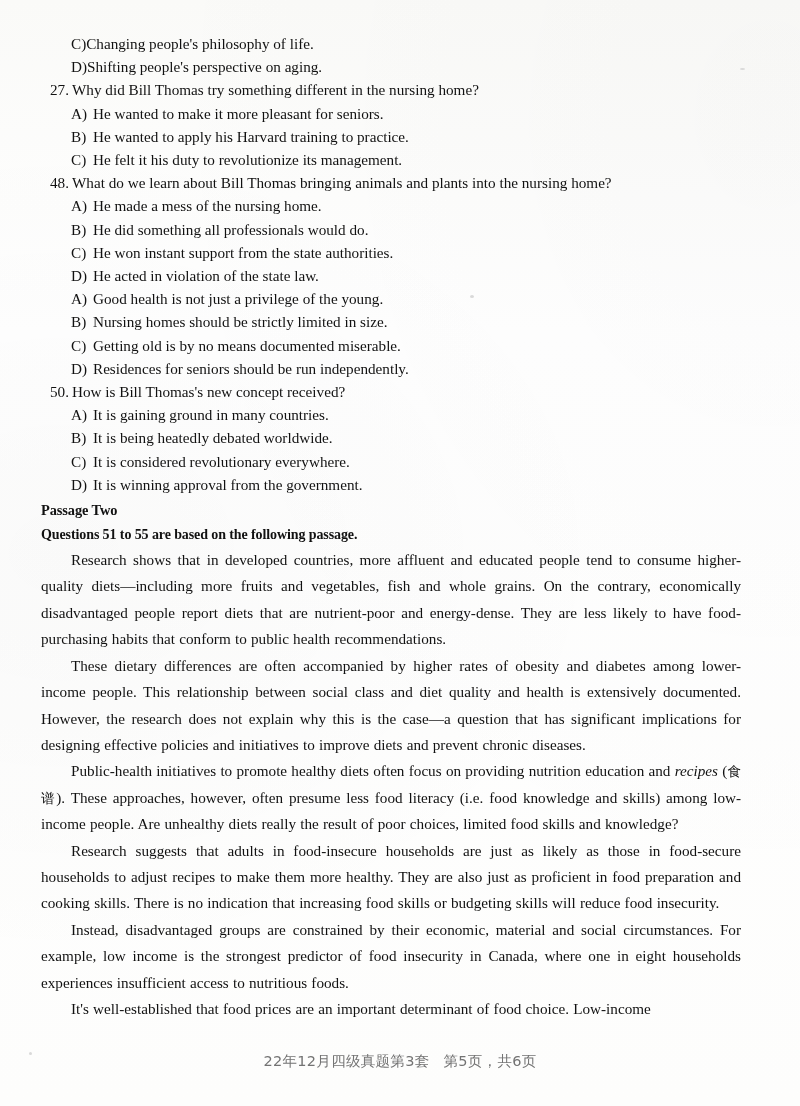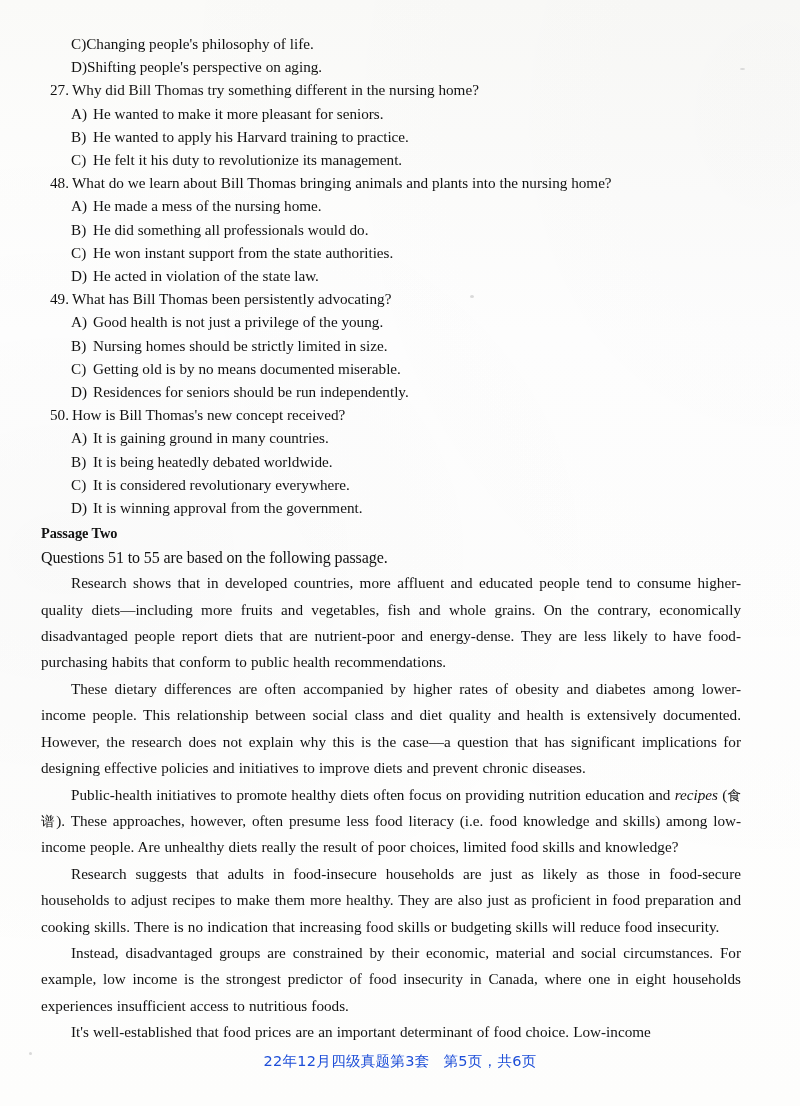--- a/index.html
+++ b/index.html
@@ -163,9 +163,6 @@
       <span class="opt-letter">D)</span><span>He acted in violation of the state law.</span>
     </p>
 
-    <p class="q-line q-stem">
-      <span class="q-num">49.</span><span>What has Bill Thomas been persistently advocating?</span>
-    </p>
     <p class="q-line opt">
       <span class="opt-letter">A)</span><span>Good health is not just a privilege of the young.</span>
     </p>

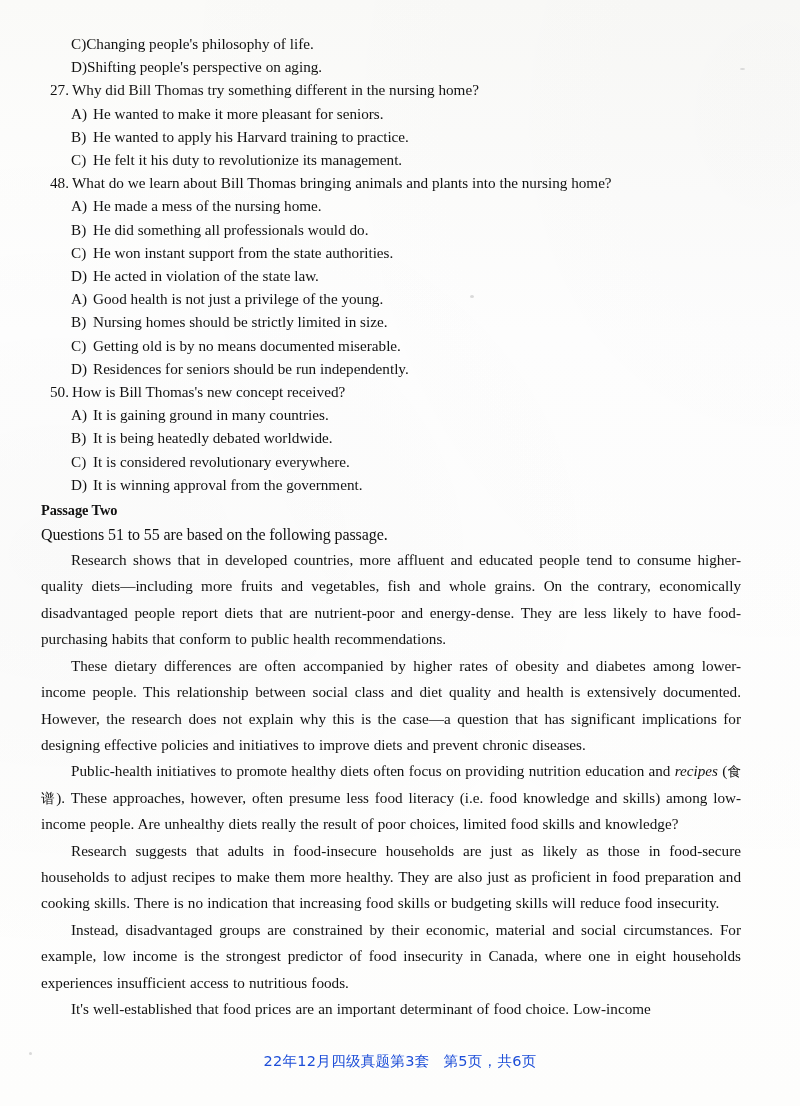--- a/index.html
+++ b/index.html
@@ -76,9 +76,9 @@
     letter-spacing: -0.1px;
   }
   .passage-sub {
-    font-size: 16px;
+    font-size: 14px;
     line-height: 23px;
-    font-weight: normal;
+    font-weight: bold;
     margin: 2px 0 1px 0;
     letter-spacing: -0.1px;
   }

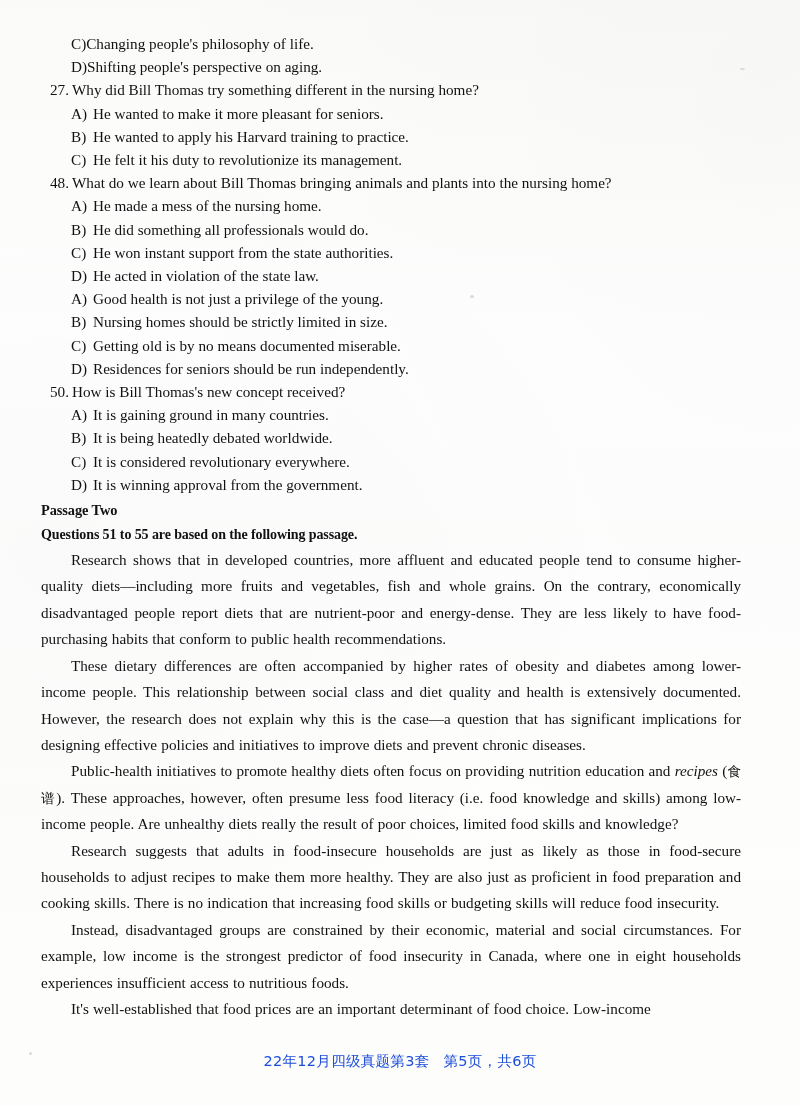--- a/index.html
+++ b/index.html
@@ -106,7 +106,7 @@
     text-align: center;
     font-family: "DejaVu Sans", "Liberation Sans", sans-serif;
     font-size: 14.5px;
-    color: #1d4ed8;
+    color: #737373;
     letter-spacing: 0.3px;
   }
   .footer .gap { display: inline-block; width: 14px; }

